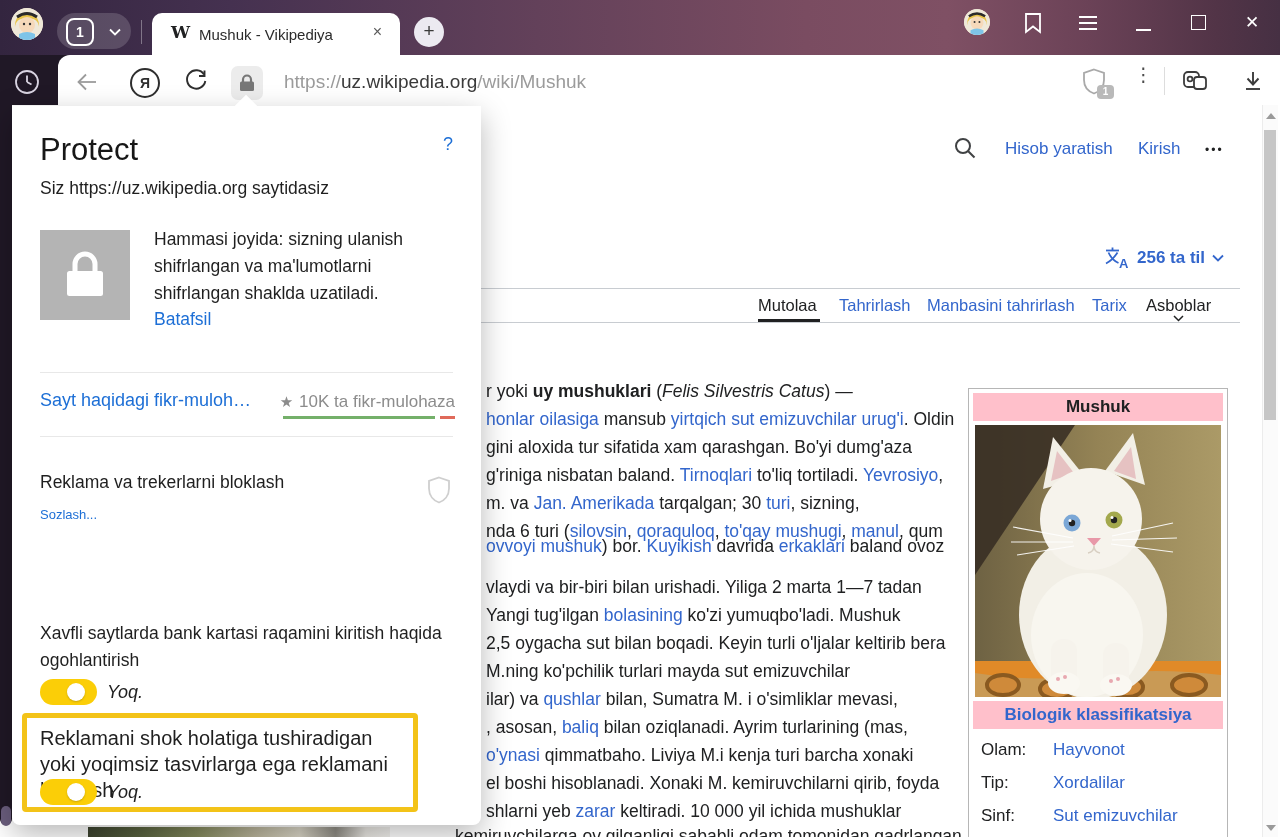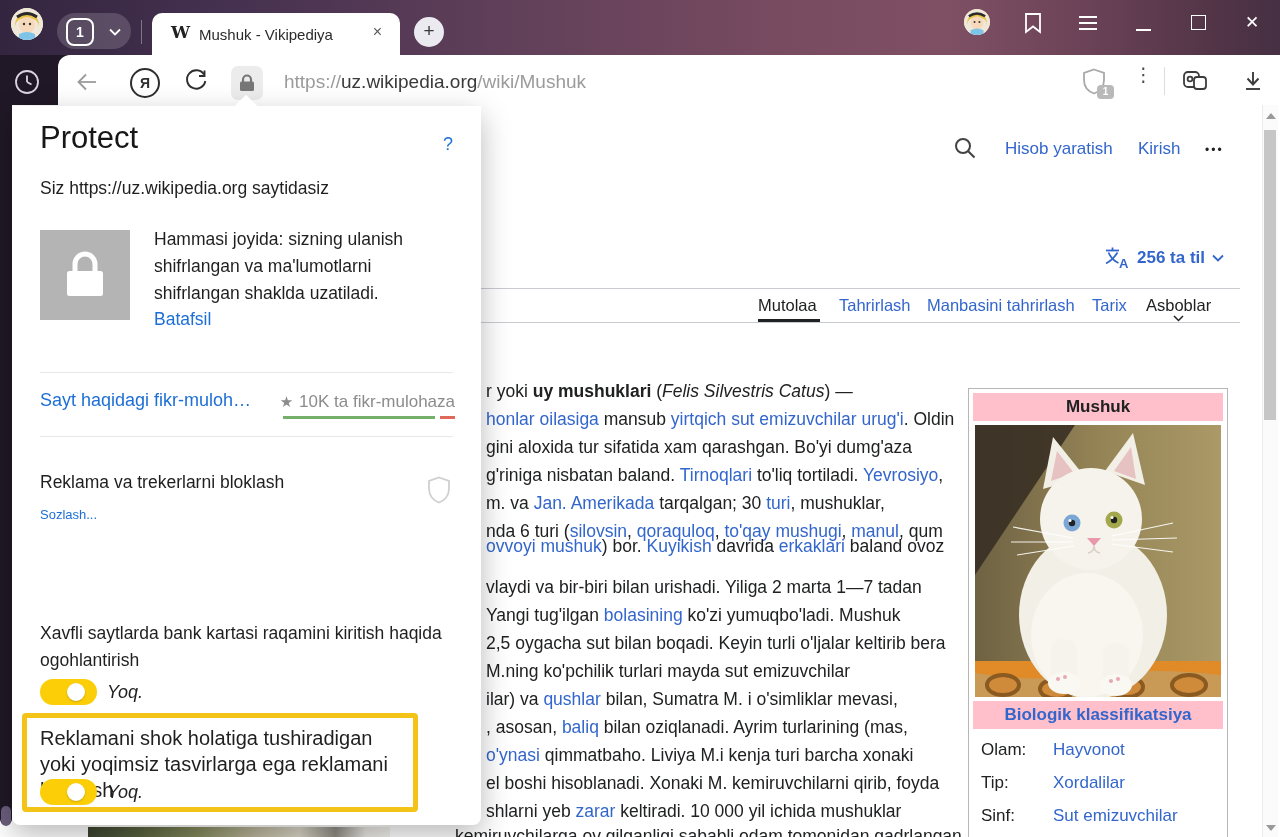--- a/index.html
+++ b/index.html
@@ -95,7 +95,7 @@
   .panel{left:12px;top:106px;width:469px;height:719px;background:#fff;z-index:40;
     box-shadow:0 10px 30px rgba(0,0,0,.28);border-radius:0 0 8px 8px;color:#1f1f1f;}
   .caret{left:238px;top:98px;width:16px;height:16px;background:#fff;transform:rotate(45deg);z-index:41;}
-  .p-title{left:28px;top:14px;font-size:31px;font-weight:400;color:#171717;}
+  .p-title{left:28px;top:26px;font-size:31px;font-weight:400;color:#171717;}
   .p-help{right:28px;top:28px;font-size:18px;color:#1d6fd6;}
   .p-site{left:28px;top:72px;font-size:17.5px;}
   .p-locksq{left:28px;top:124px;width:90px;height:90px;background:#b4b4b4;}

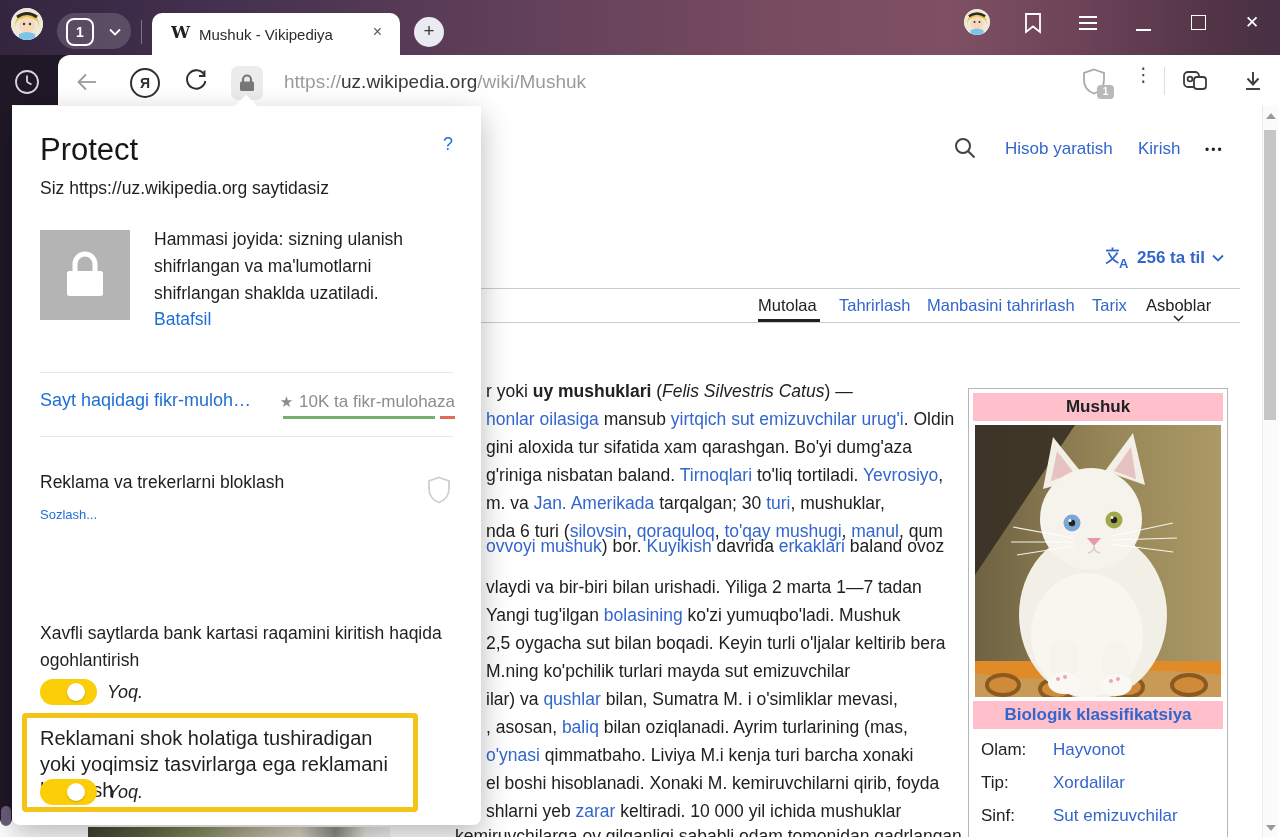--- a/index.html
+++ b/index.html
@@ -288,7 +288,7 @@
         <div class="article-line" style="top: 409px;"><span class="wlink">honlar oilasiga</span><span> mansub </span><span class="wlink">yirtqich sut emizuvchilar urug'i</span><span>. Oldin</span></div>
         <div class="article-line" style="top: 437px;"><span>gini aloxida tur sifatida xam qarashgan. Bo'yi dumg'aza</span></div>
         <div class="article-line" style="top: 465px;"><span>g'riniga nisbatan baland. </span><span class="wlink">Tirnoqlari</span><span> to'liq tortiladi. </span><span class="wlink">Yevrosiyo</span><span>,</span></div>
-        <div class="article-line" style="top: 493px;"><span>m. va </span><span class="wlink">Jan. Amerikada</span><span> tarqalgan; 30 </span><span class="wlink">turi</span><span>, mushuklar,</span></div>
+        <div class="article-line" style="top: 493px;"><span>m. va </span><span class="wlink">Jan. Amerikada</span><span> tarqalgan; 30 </span><span class="wlink">turi</span><span>, sizning,</span></div>
         <div class="article-line" style="top: 521px;"><span>nda 6 turi (</span><span class="wlink">silovsin</span><span>, </span><span class="wlink">qoraquloq</span><span>, </span><span class="wlink">to'qay mushugi</span><span>, </span><span class="wlink">manul</span><span>, qum</span></div>
         <div class="article-line" style="top: 536px;"><span class="wlink">ovvoyi mushuk</span><span>) bor. </span><span class="wlink">Kuyikish</span><span> davrida </span><span class="wlink">erkaklari</span><span> baland ovoz</span></div>
         <div class="article-line" style="top: 577px;"><span>vlaydi va bir-biri bilan urishadi. Yiliga 2 marta 1—7 tadan</span></div>

